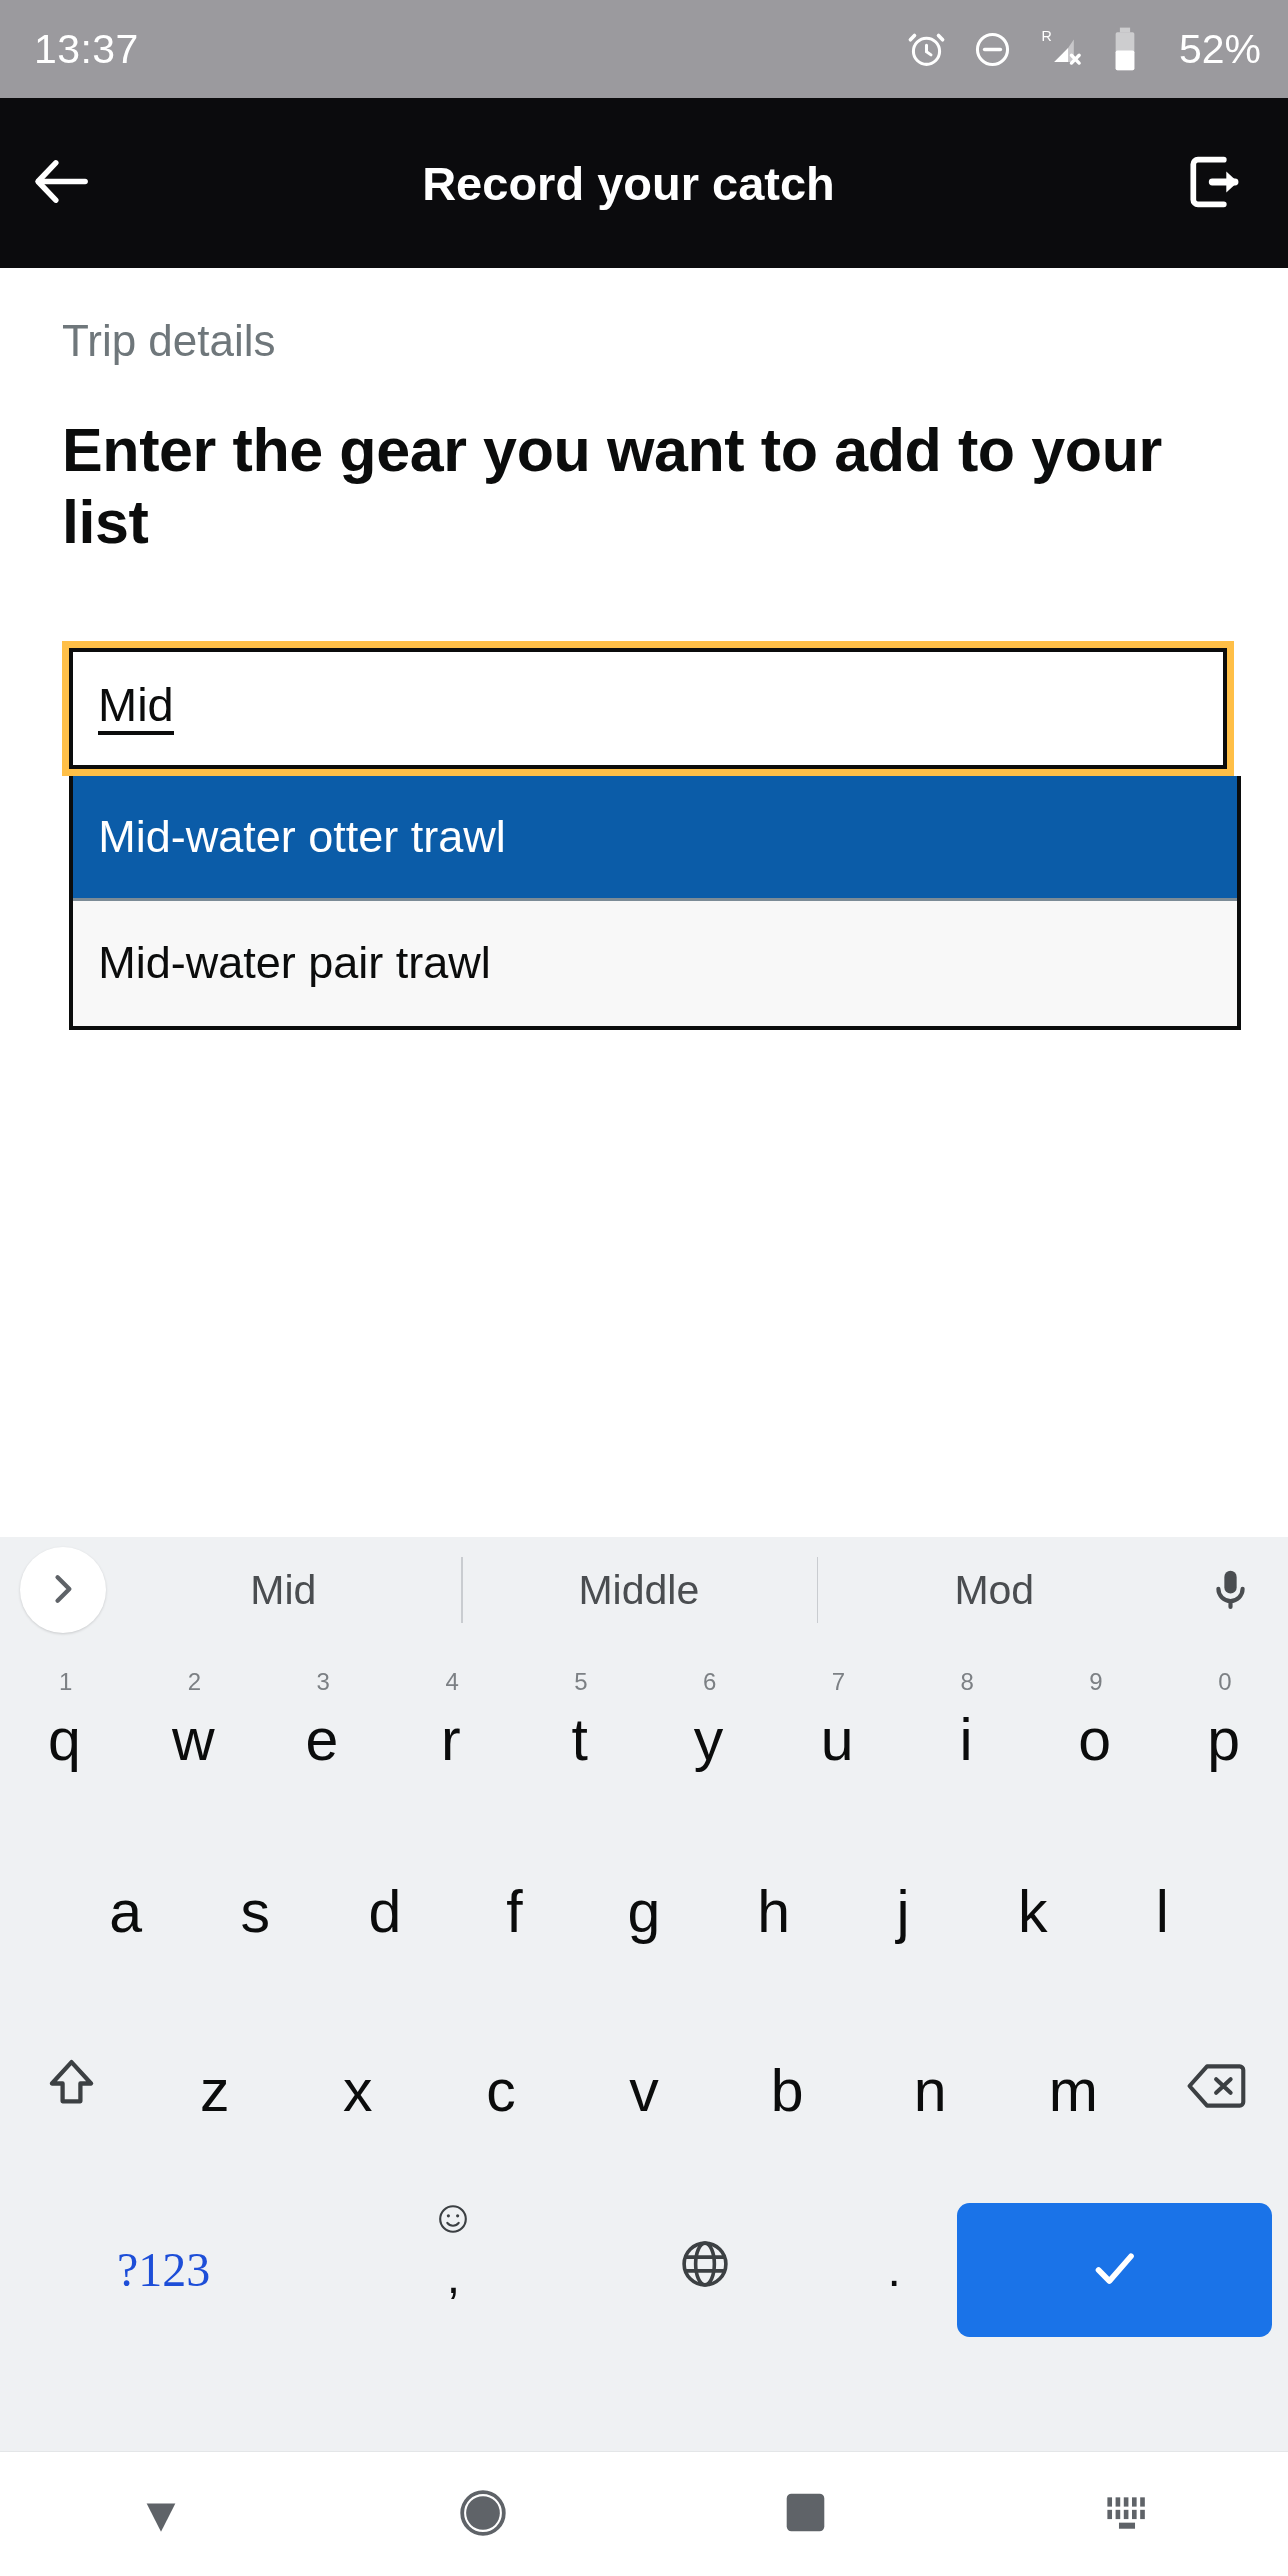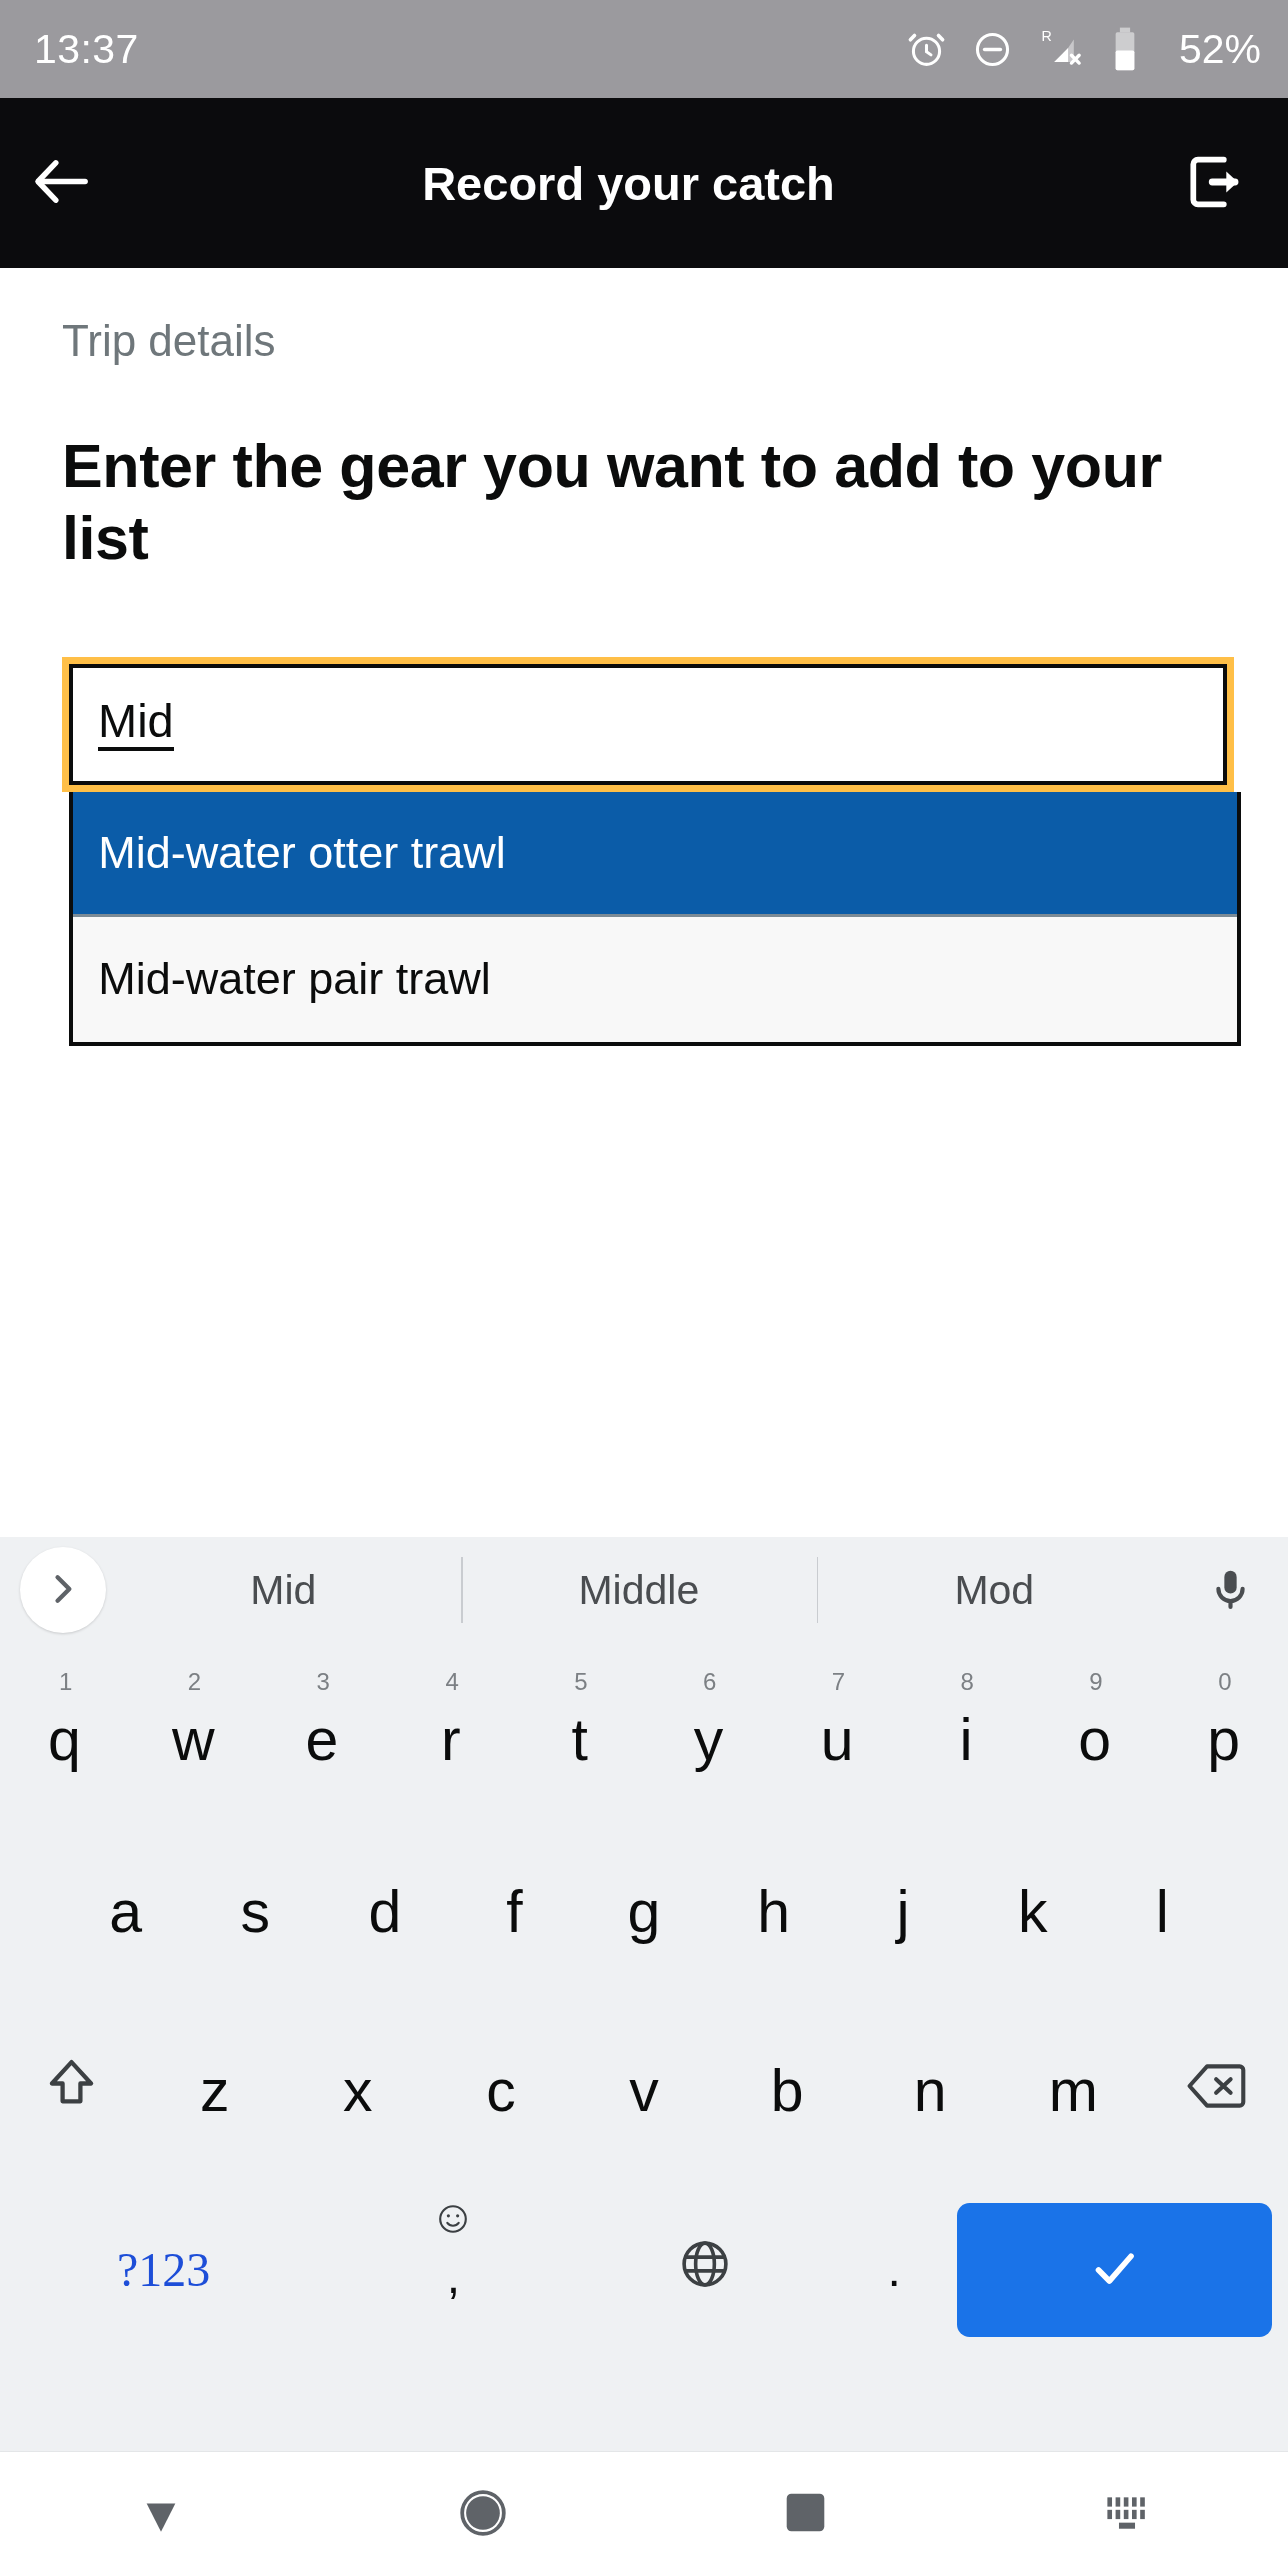--- a/index.html
+++ b/index.html
@@ -57,7 +57,7 @@
   }
   #caption { font-size:44px; color:#6f777b; line-height:1.2; }
   #page-heading {
-    margin-top:63px;
+    margin-top:47px;
     font-size:61px;
     font-weight:700;
     color:#0b0c0c;

